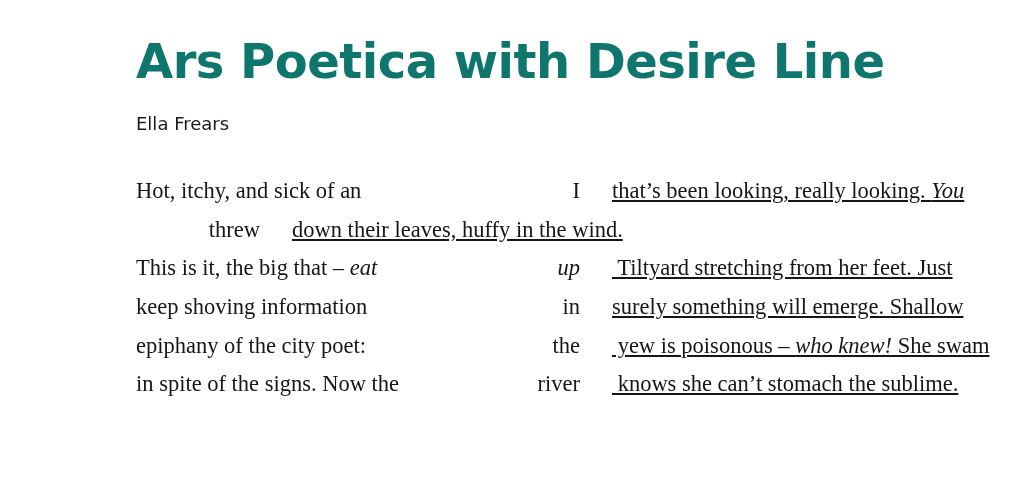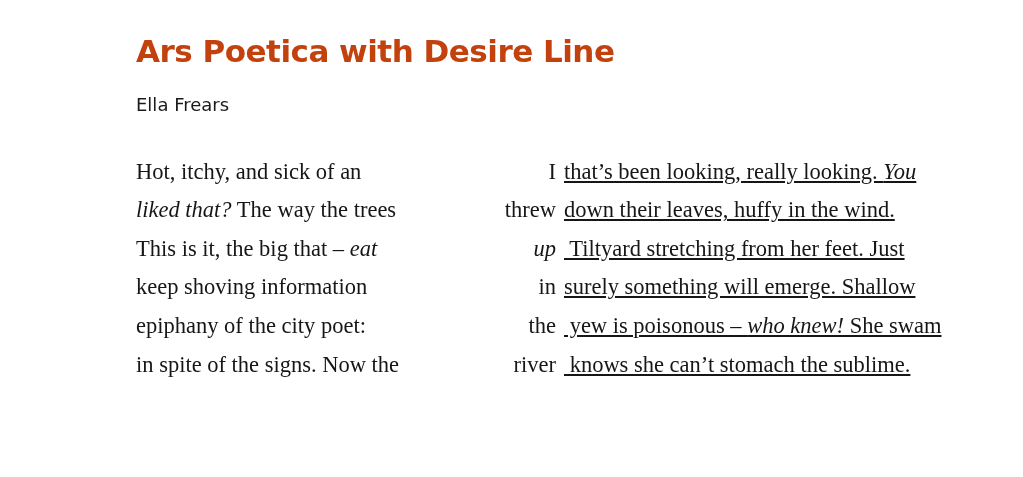--- a/index.html
+++ b/index.html
@@ -24,10 +24,10 @@
   .poem-title {
     font-family: "DejaVu Sans", sans-serif;
     font-weight: bold;
-    font-size: 31px;
+    font-size: 48px;
     letter-spacing: -0.5px;
     line-height: 1.15;
-    color: #c2410c;
+    color: #0f766e;
     margin: 0;
     padding-top: 8px;
   }

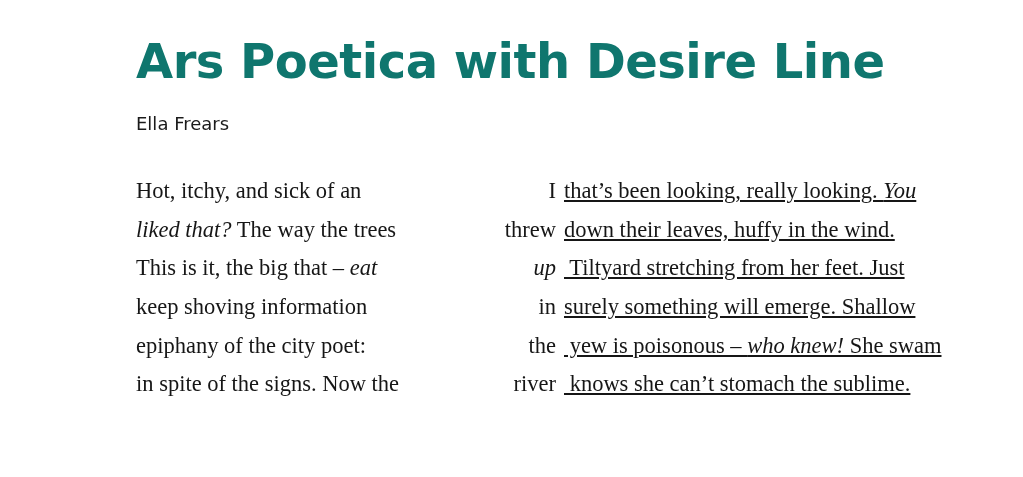--- a/index.html
+++ b/index.html
@@ -50,6 +50,7 @@
     font-size: 22.5px;
     line-height: 38.6px;
     white-space: pre;
+    gap: 24px;
   }
   .col-left {
     width: 296px;

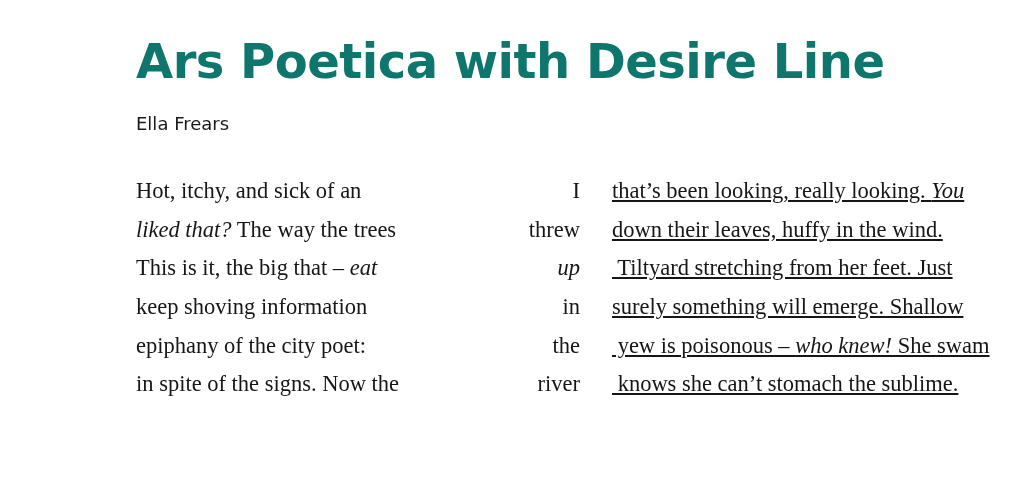--- a/index.html
+++ b/index.html
@@ -90,7 +90,6 @@
     </div>
 
     <div class="poem-line">
-      <span class="col-left"><span data-bind="document.lines.1.left_pre"></span><span class="ital" data-bind="document.lines.1.left_italic">liked that?</span><span data-bind="document.lines.1.left_post"> The way the trees</span></span>
       <span class="col-mid" data-bind="document.lines.1.mid">threw</span>
       <span class="col-right"><span data-bind="document.lines.1.right_pre">down their leaves, huffy in the wind.</span><span class="ital" data-bind="document.lines.1.right_italic"></span><span data-bind="document.lines.1.right_post"></span></span>
     </div>

